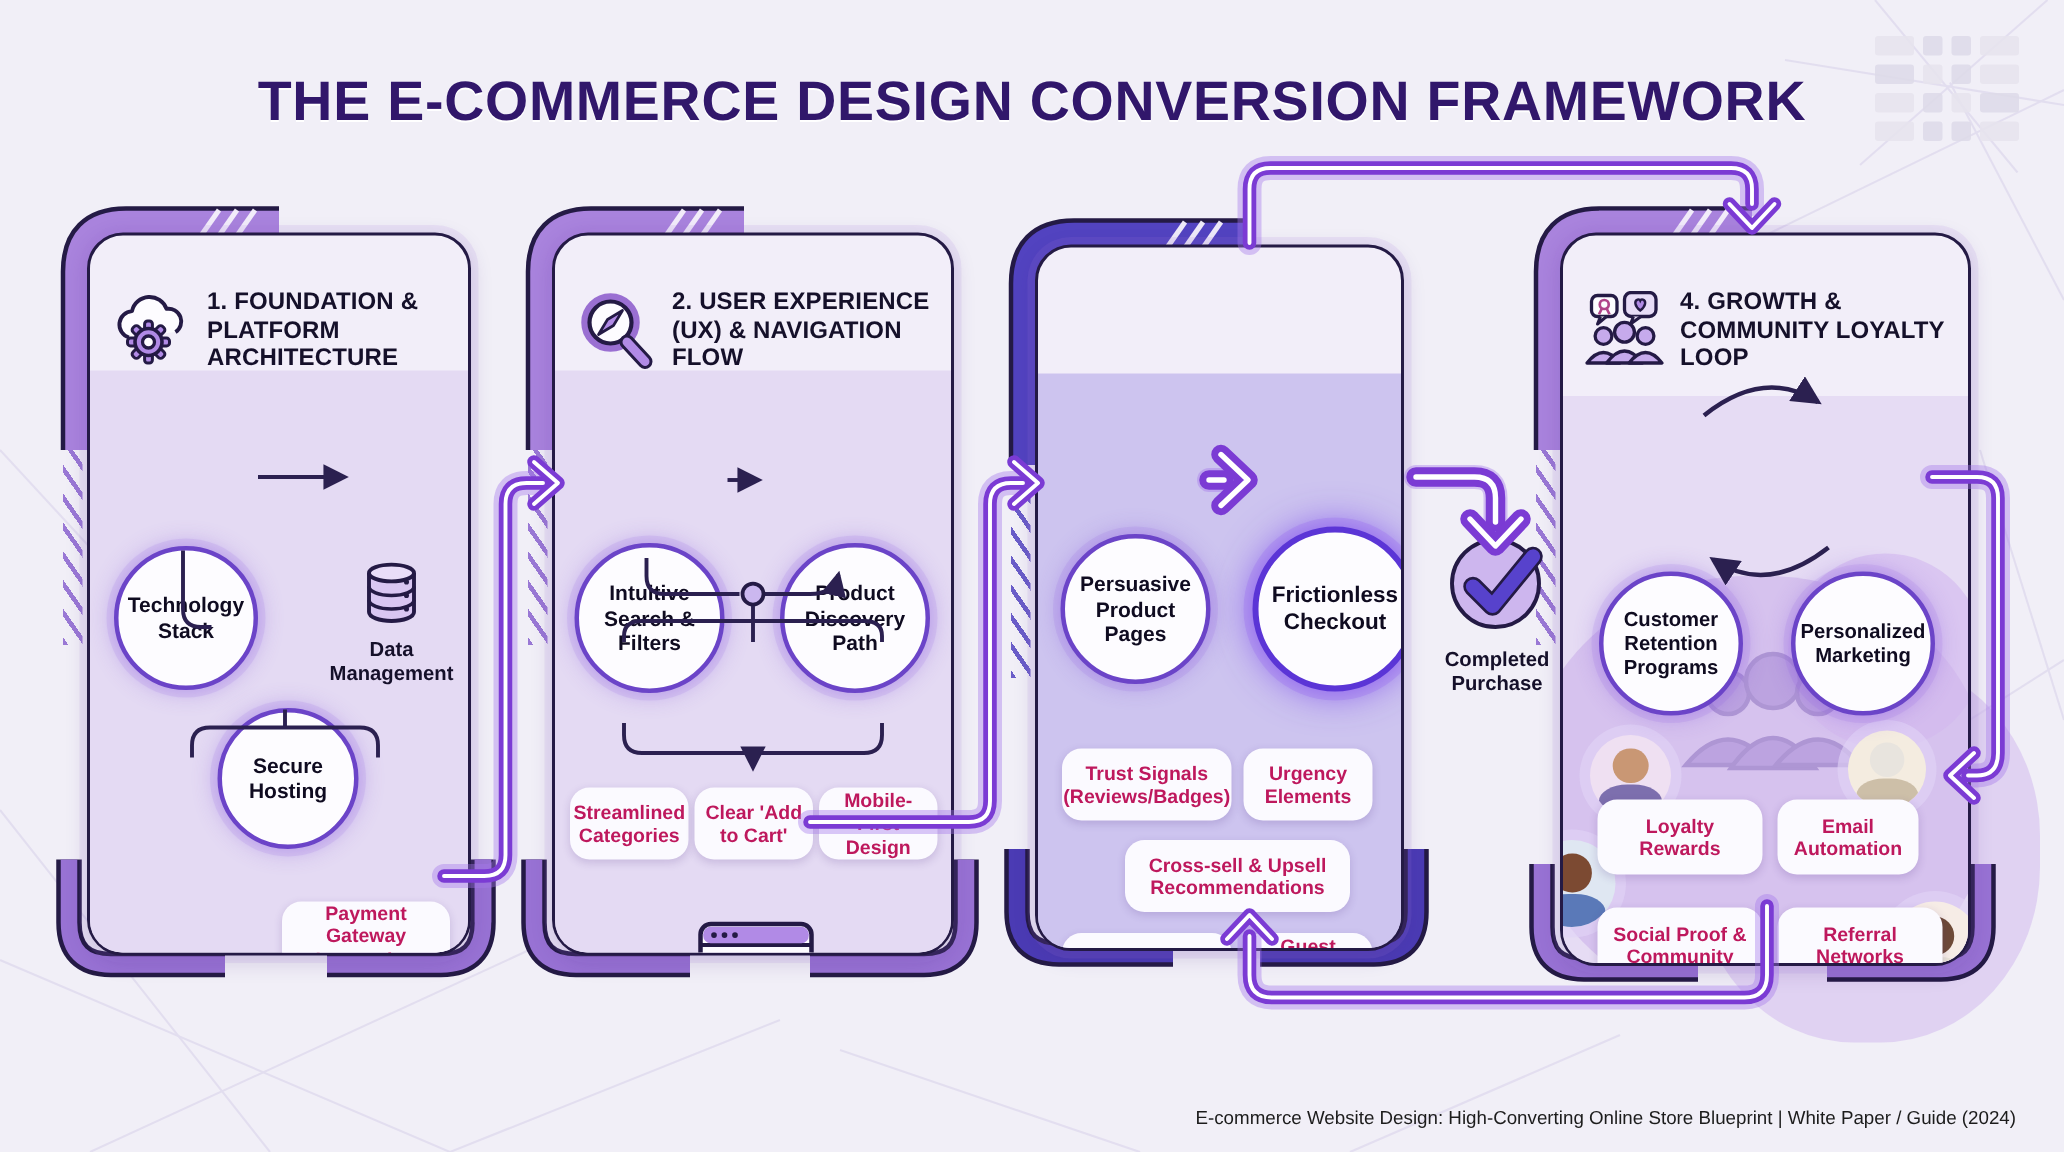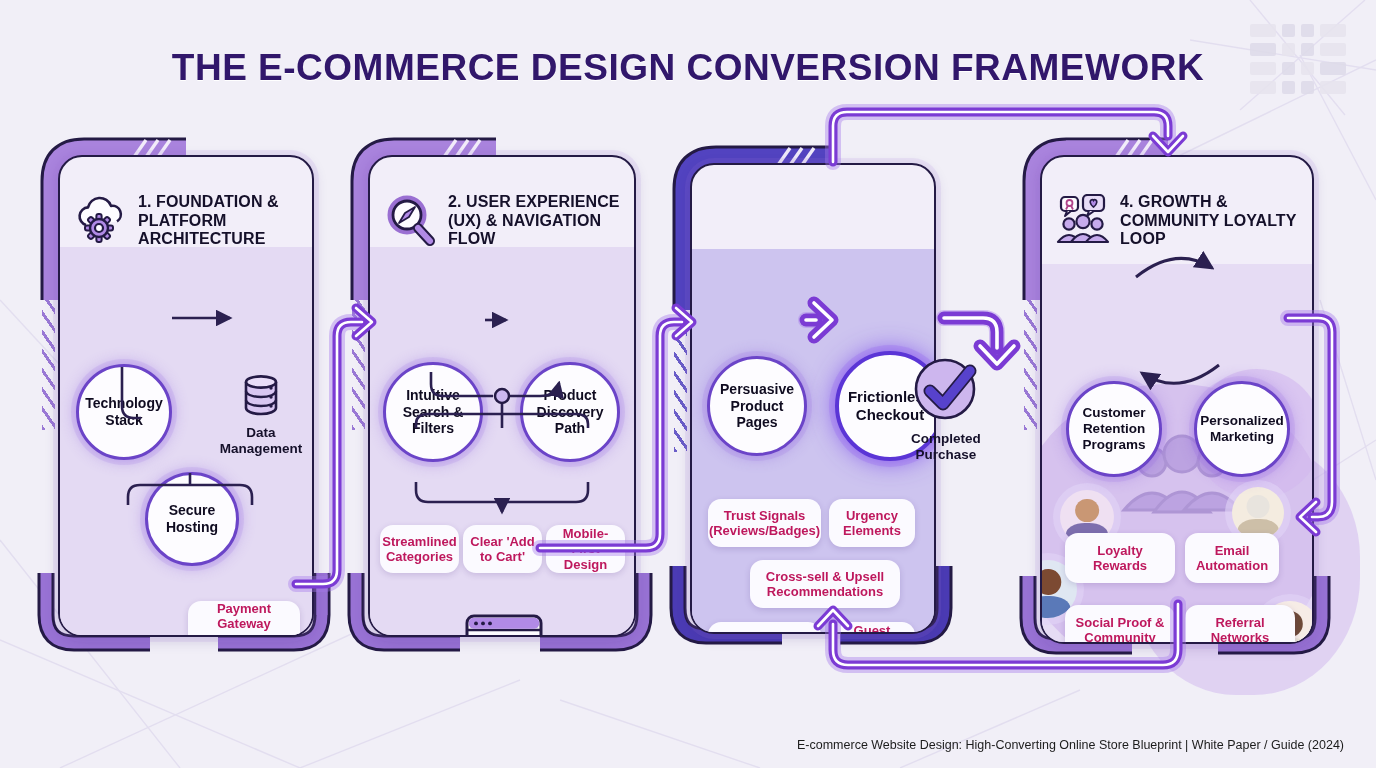--- a/index.html
+++ b/index.html
@@ -241,7 +241,7 @@
     </div>
   </section>
 
-  <div id="milestone" class="abs" style="left:900px;top:355px;width:92px;">
+  <div id="milestone" class="abs" style="left:952px;top:355px;width:92px;">
     <svg width="92" height="68" viewBox="0 0 92 68">
       <circle cx="45" cy="34" r="29" fill="#cdb6ee" stroke="#241a45" stroke-width="2.6"></circle>
       <path d="M30,36 L43,49 L70,16" fill="none" stroke="#241a45" stroke-width="13" stroke-linecap="round" stroke-linejoin="round"></path>

